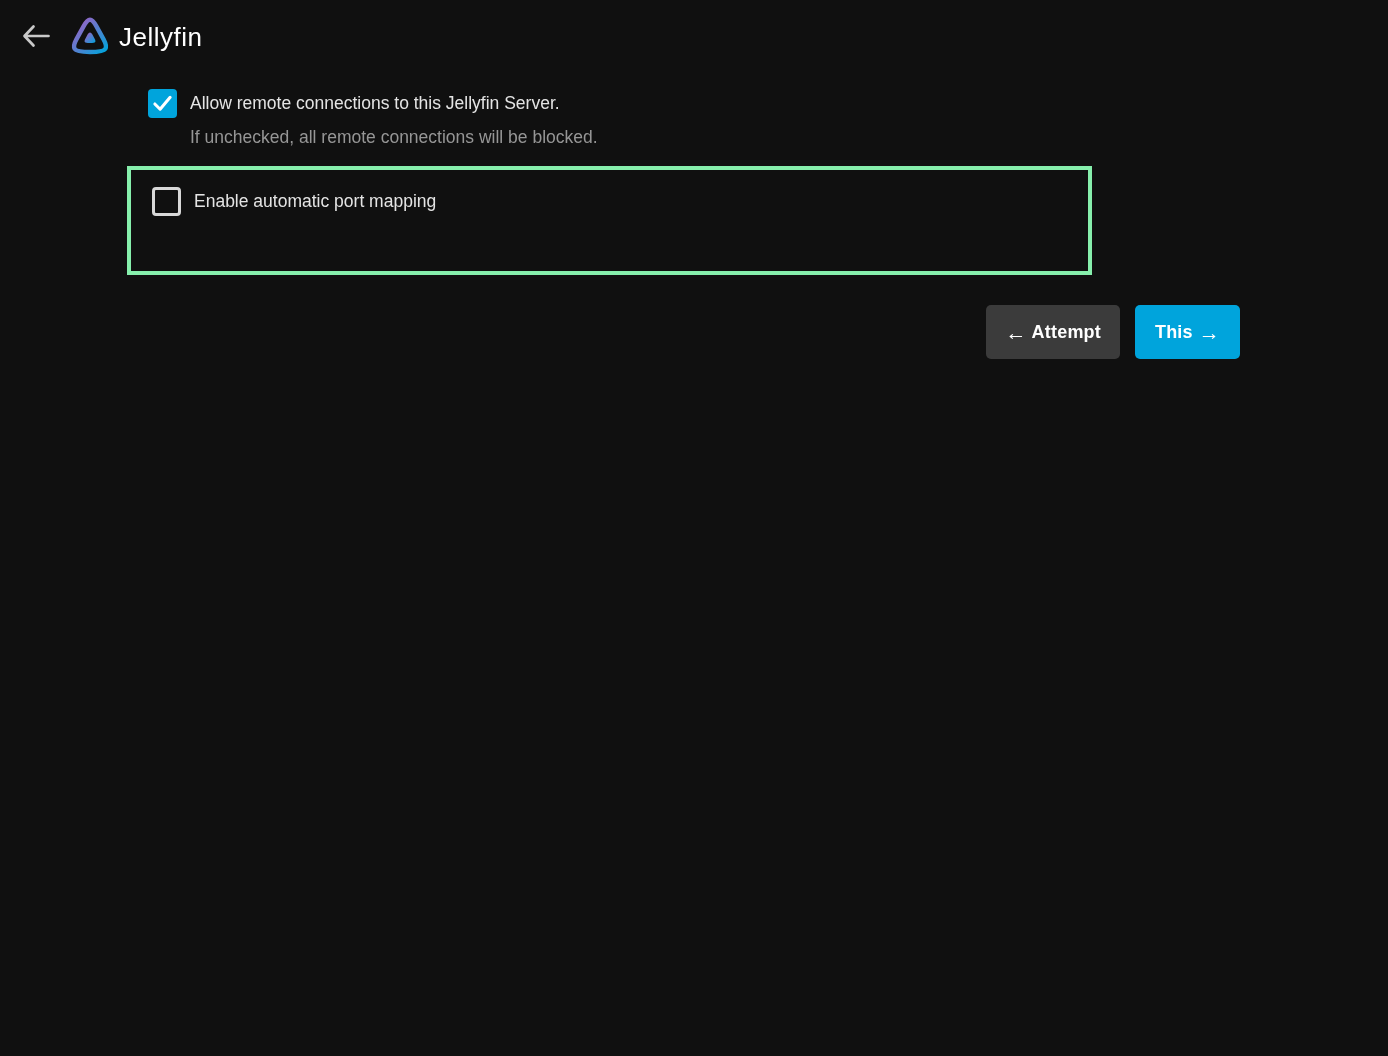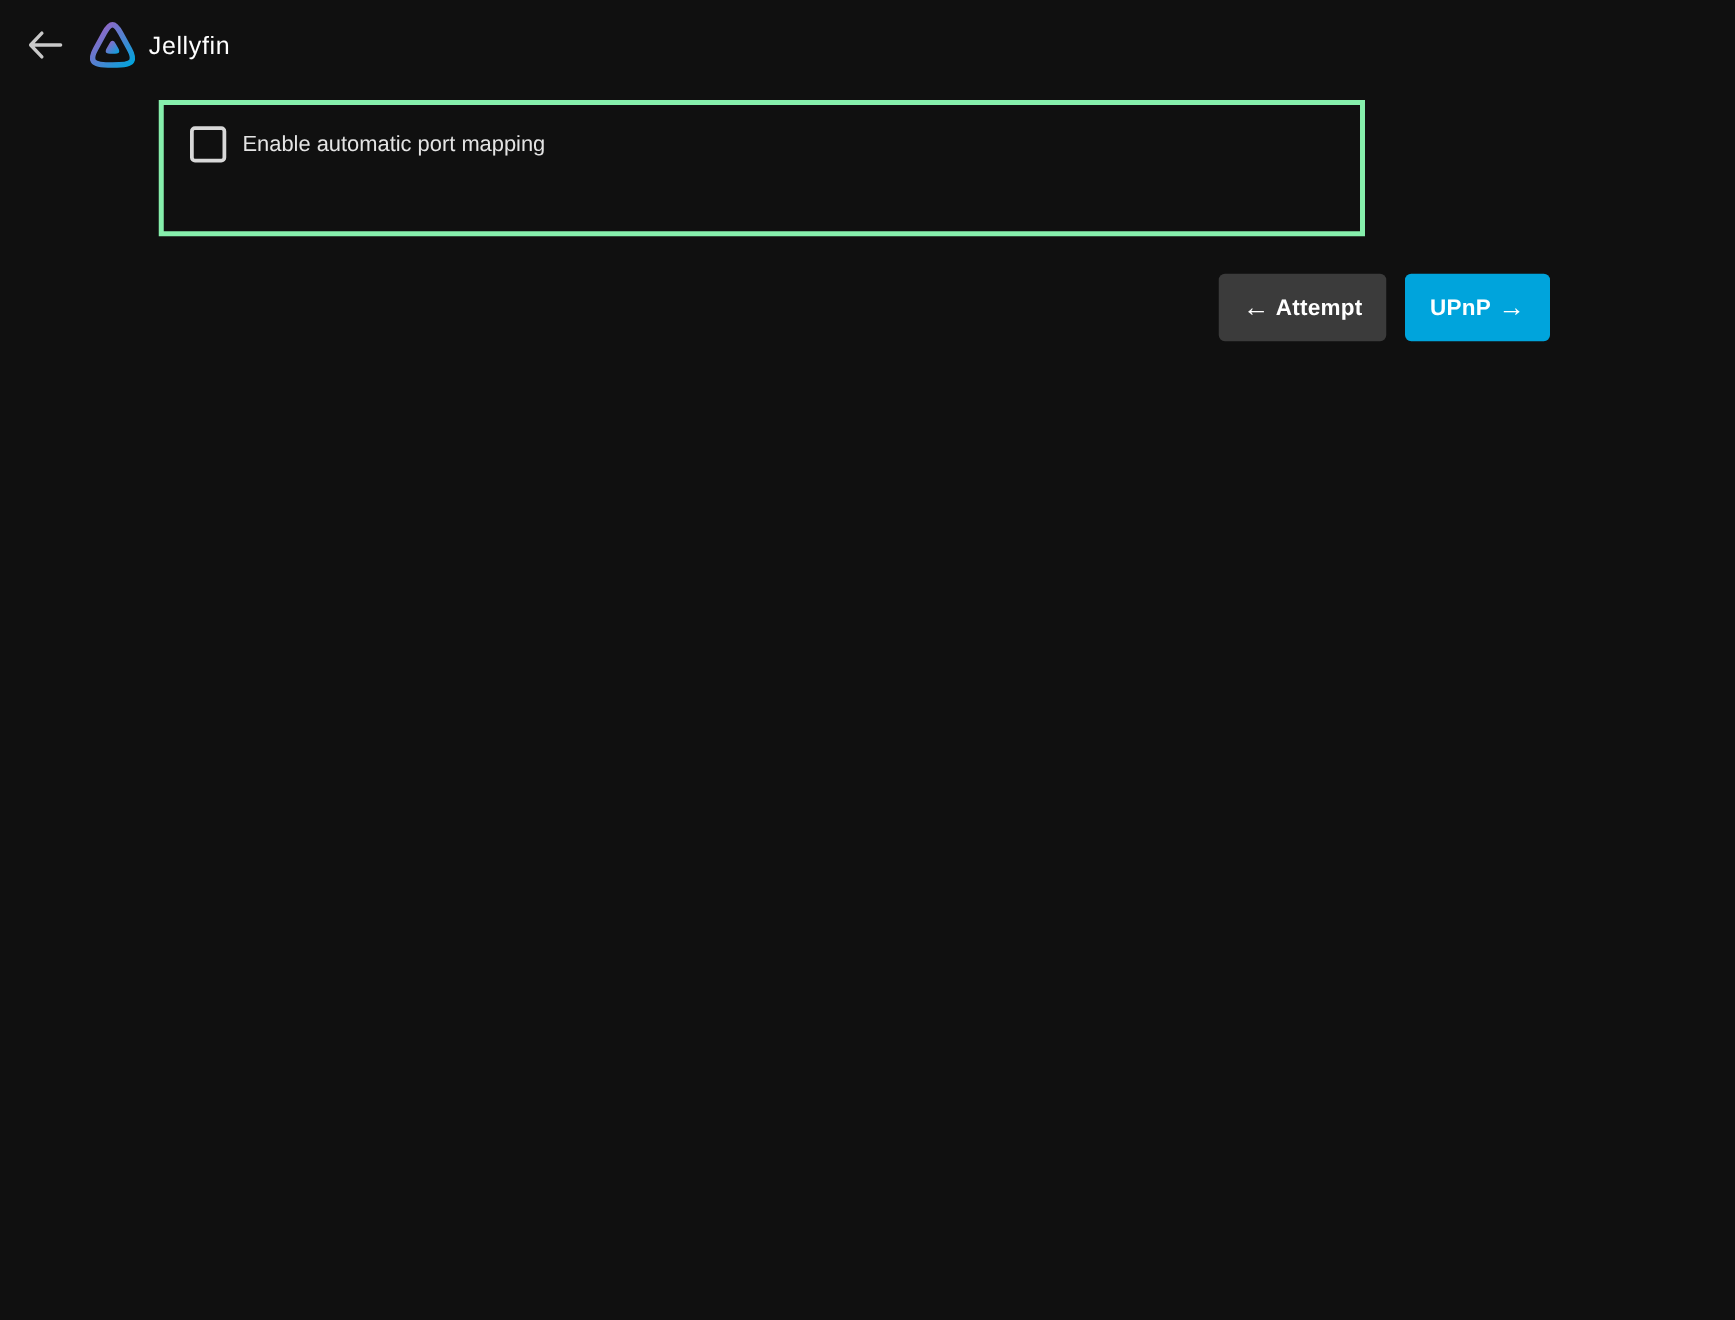--- a/index.html
+++ b/index.html
@@ -23,7 +23,7 @@
   }
   .logo-wrap { display: flex; align-items: center; margin-left: 14px; }
   .wordmark {
-    color: #ffffff; font-size: 20px; font-weight: 400;
+    color: #ffffff; font-size: 26px; font-weight: 400;
     letter-spacing: 0.5px; margin-left: 9px;
   }
 

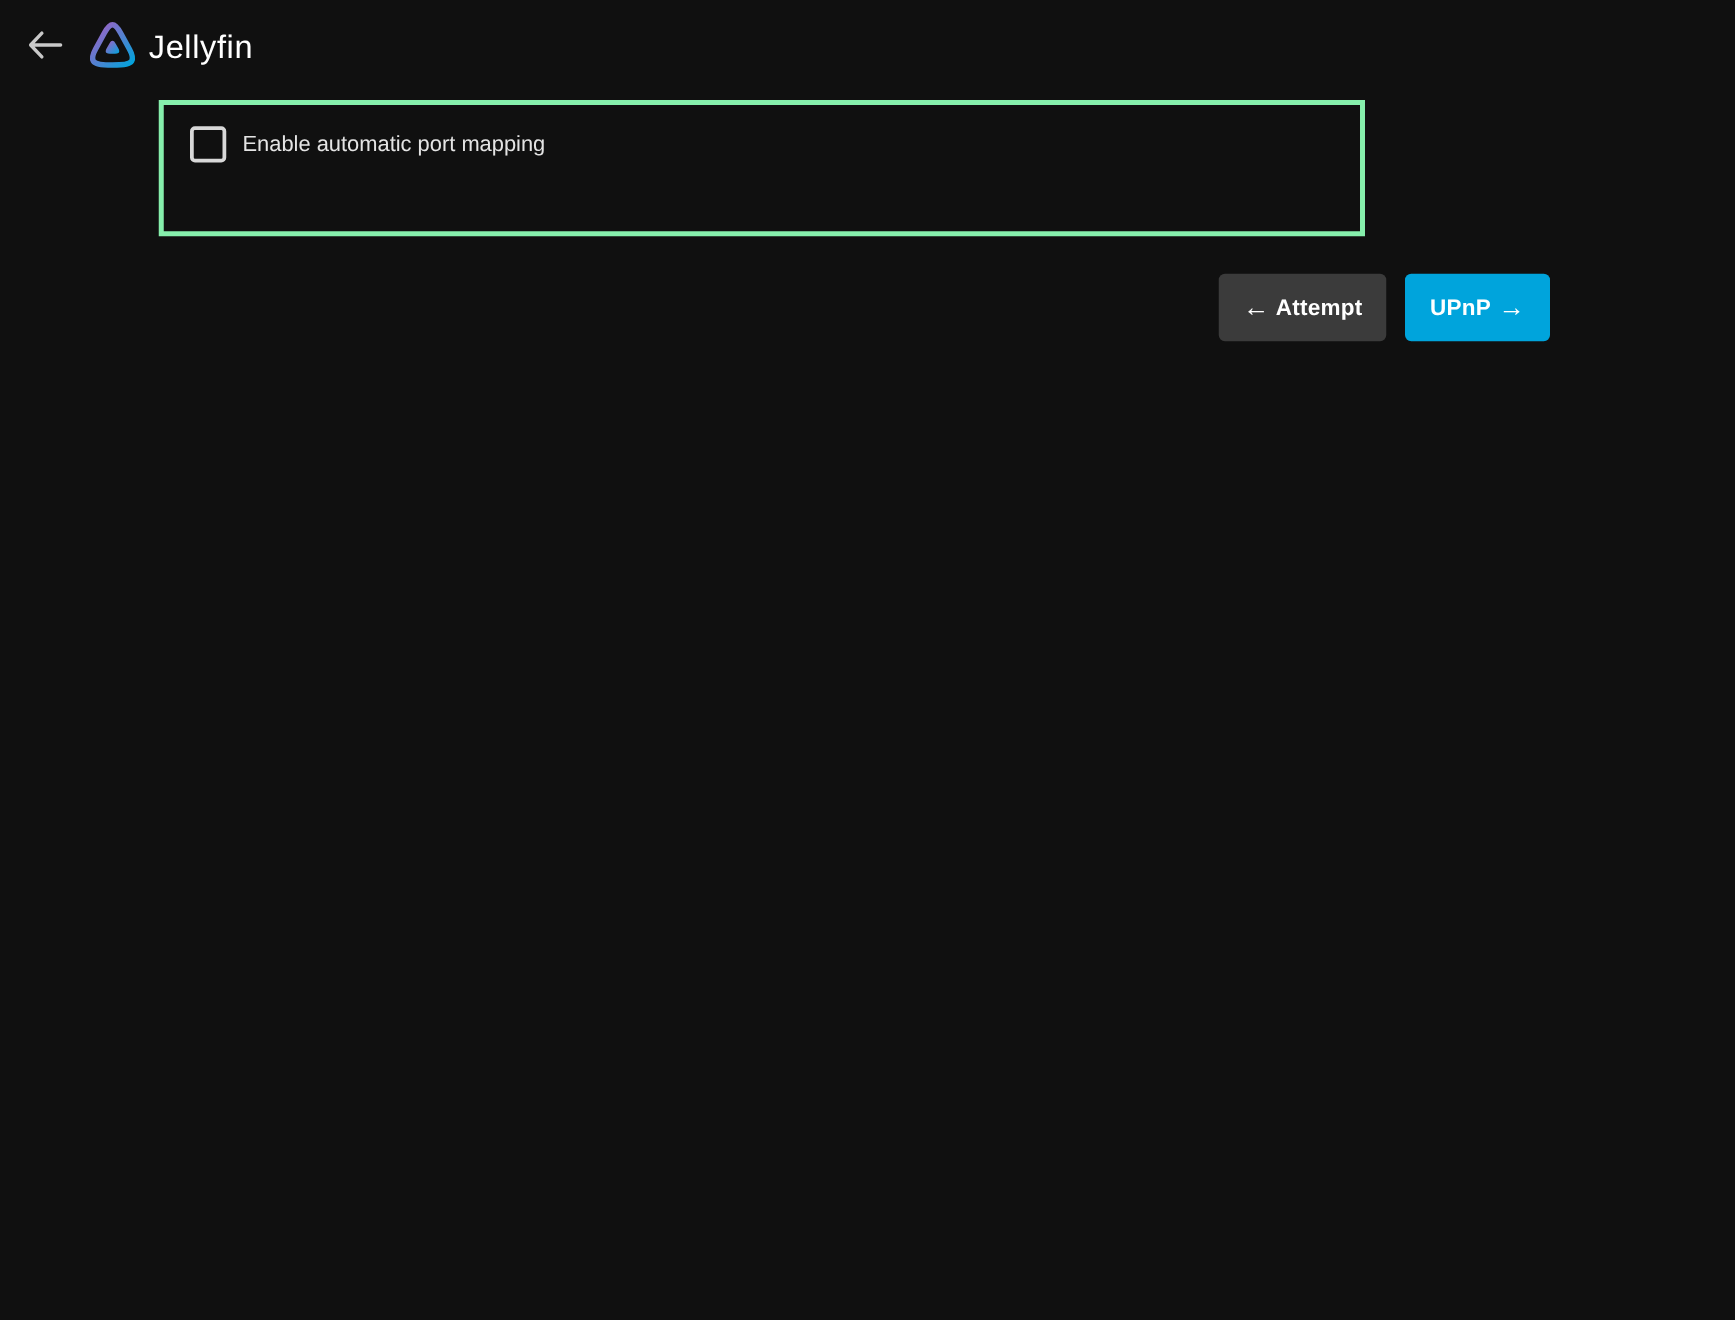--- a/index.html
+++ b/index.html
@@ -113,6 +113,17 @@
 
   <div class="content">
 
+    <div class="option-first">
+      <div class="option-row">
+        <span class="checkbox checked" id="cb-0">
+          <svg width="23" height="21" viewBox="0 0 24 22">
+            <path d="M4 11.5 L9.5 17 L20 4.5" stroke="#ffffff" stroke-width="3.2" fill="none" stroke-linecap="round" stroke-linejoin="round"></path>
+          </svg>
+        </span>
+        <span class="option-label">Allow remote connections to this Jellyfin Server.</span>
+      </div>
+      <div class="option-desc">If unchecked, all remote connections will be blocked.</div>
+    </div>
 
     <div class="highlight-box">
       <div>

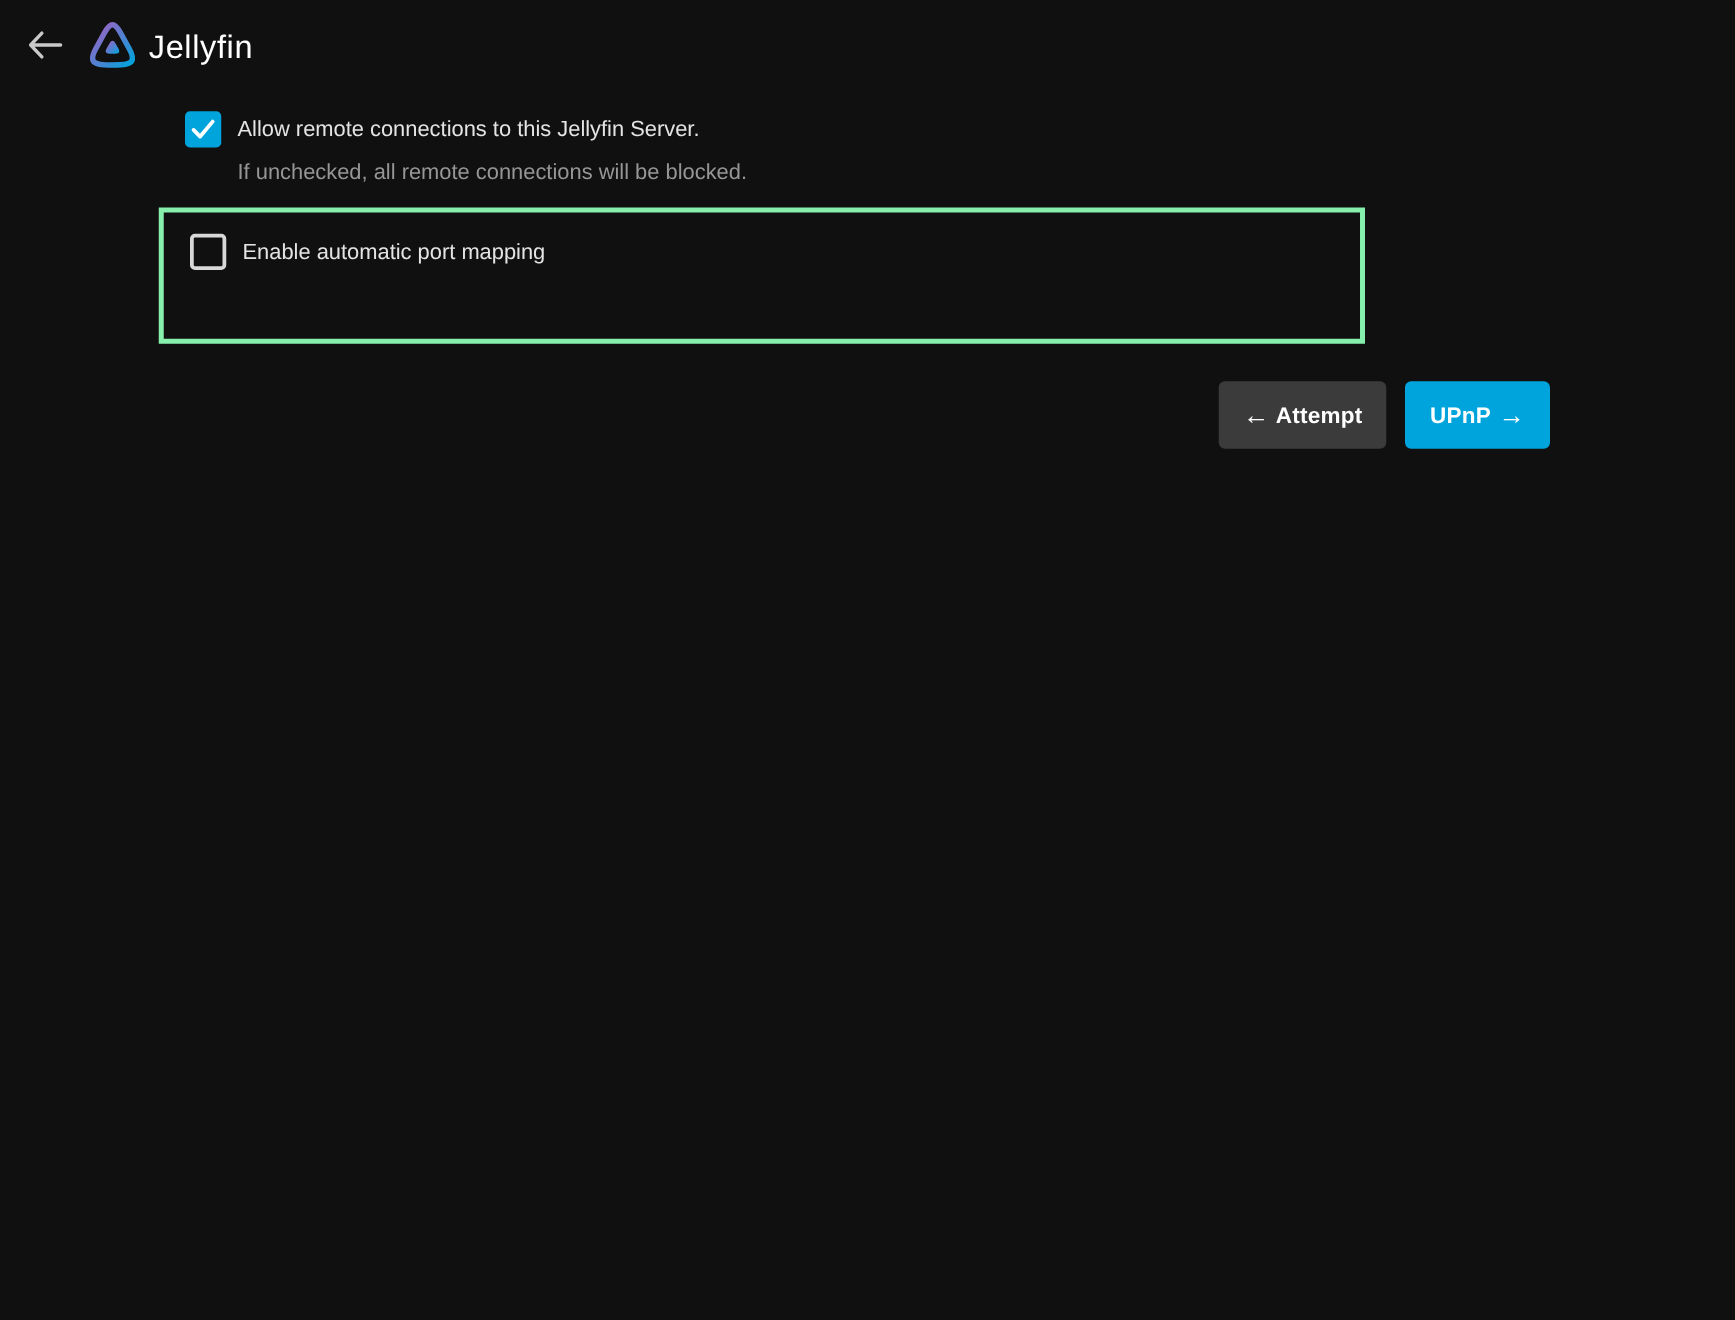--- a/index.html
+++ b/index.html
@@ -142,7 +142,7 @@
         <span>Attempt</span>
       </button>
       <button class="btn btn-next">
-        <span>UPnP</span>
+        <span>This</span>
         <span class="arrow">→</span>
       </button>
     </div>

